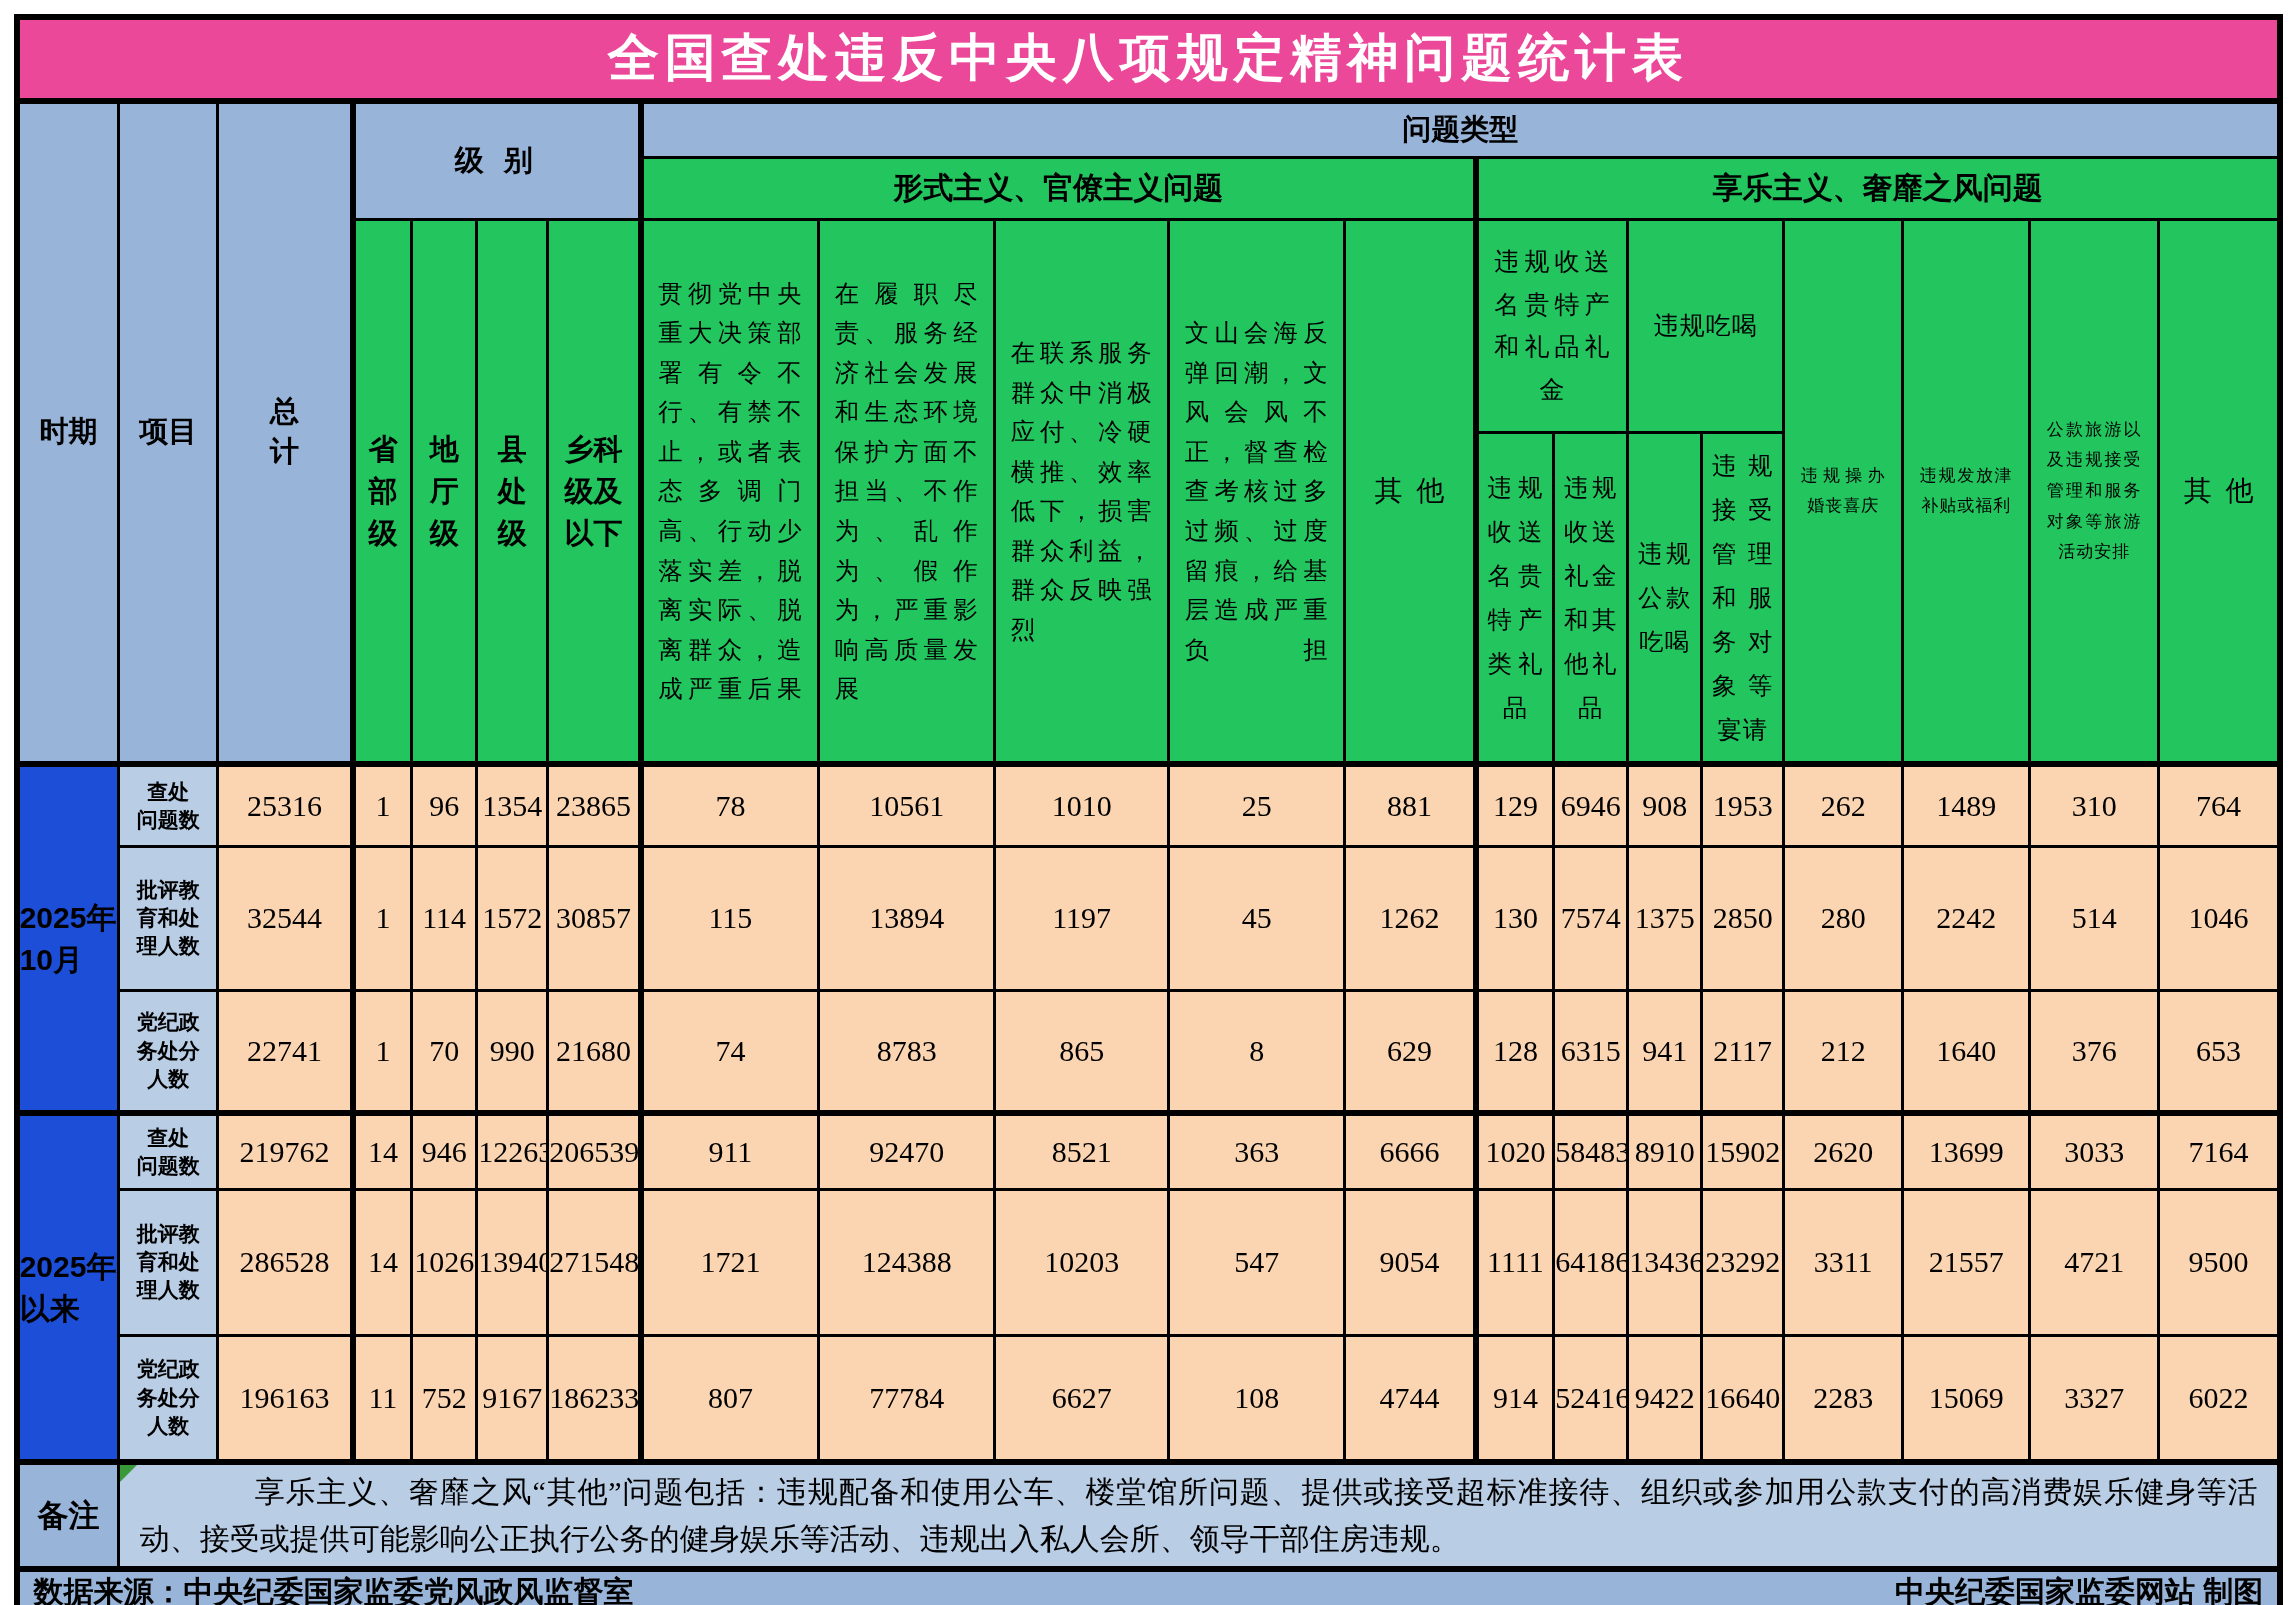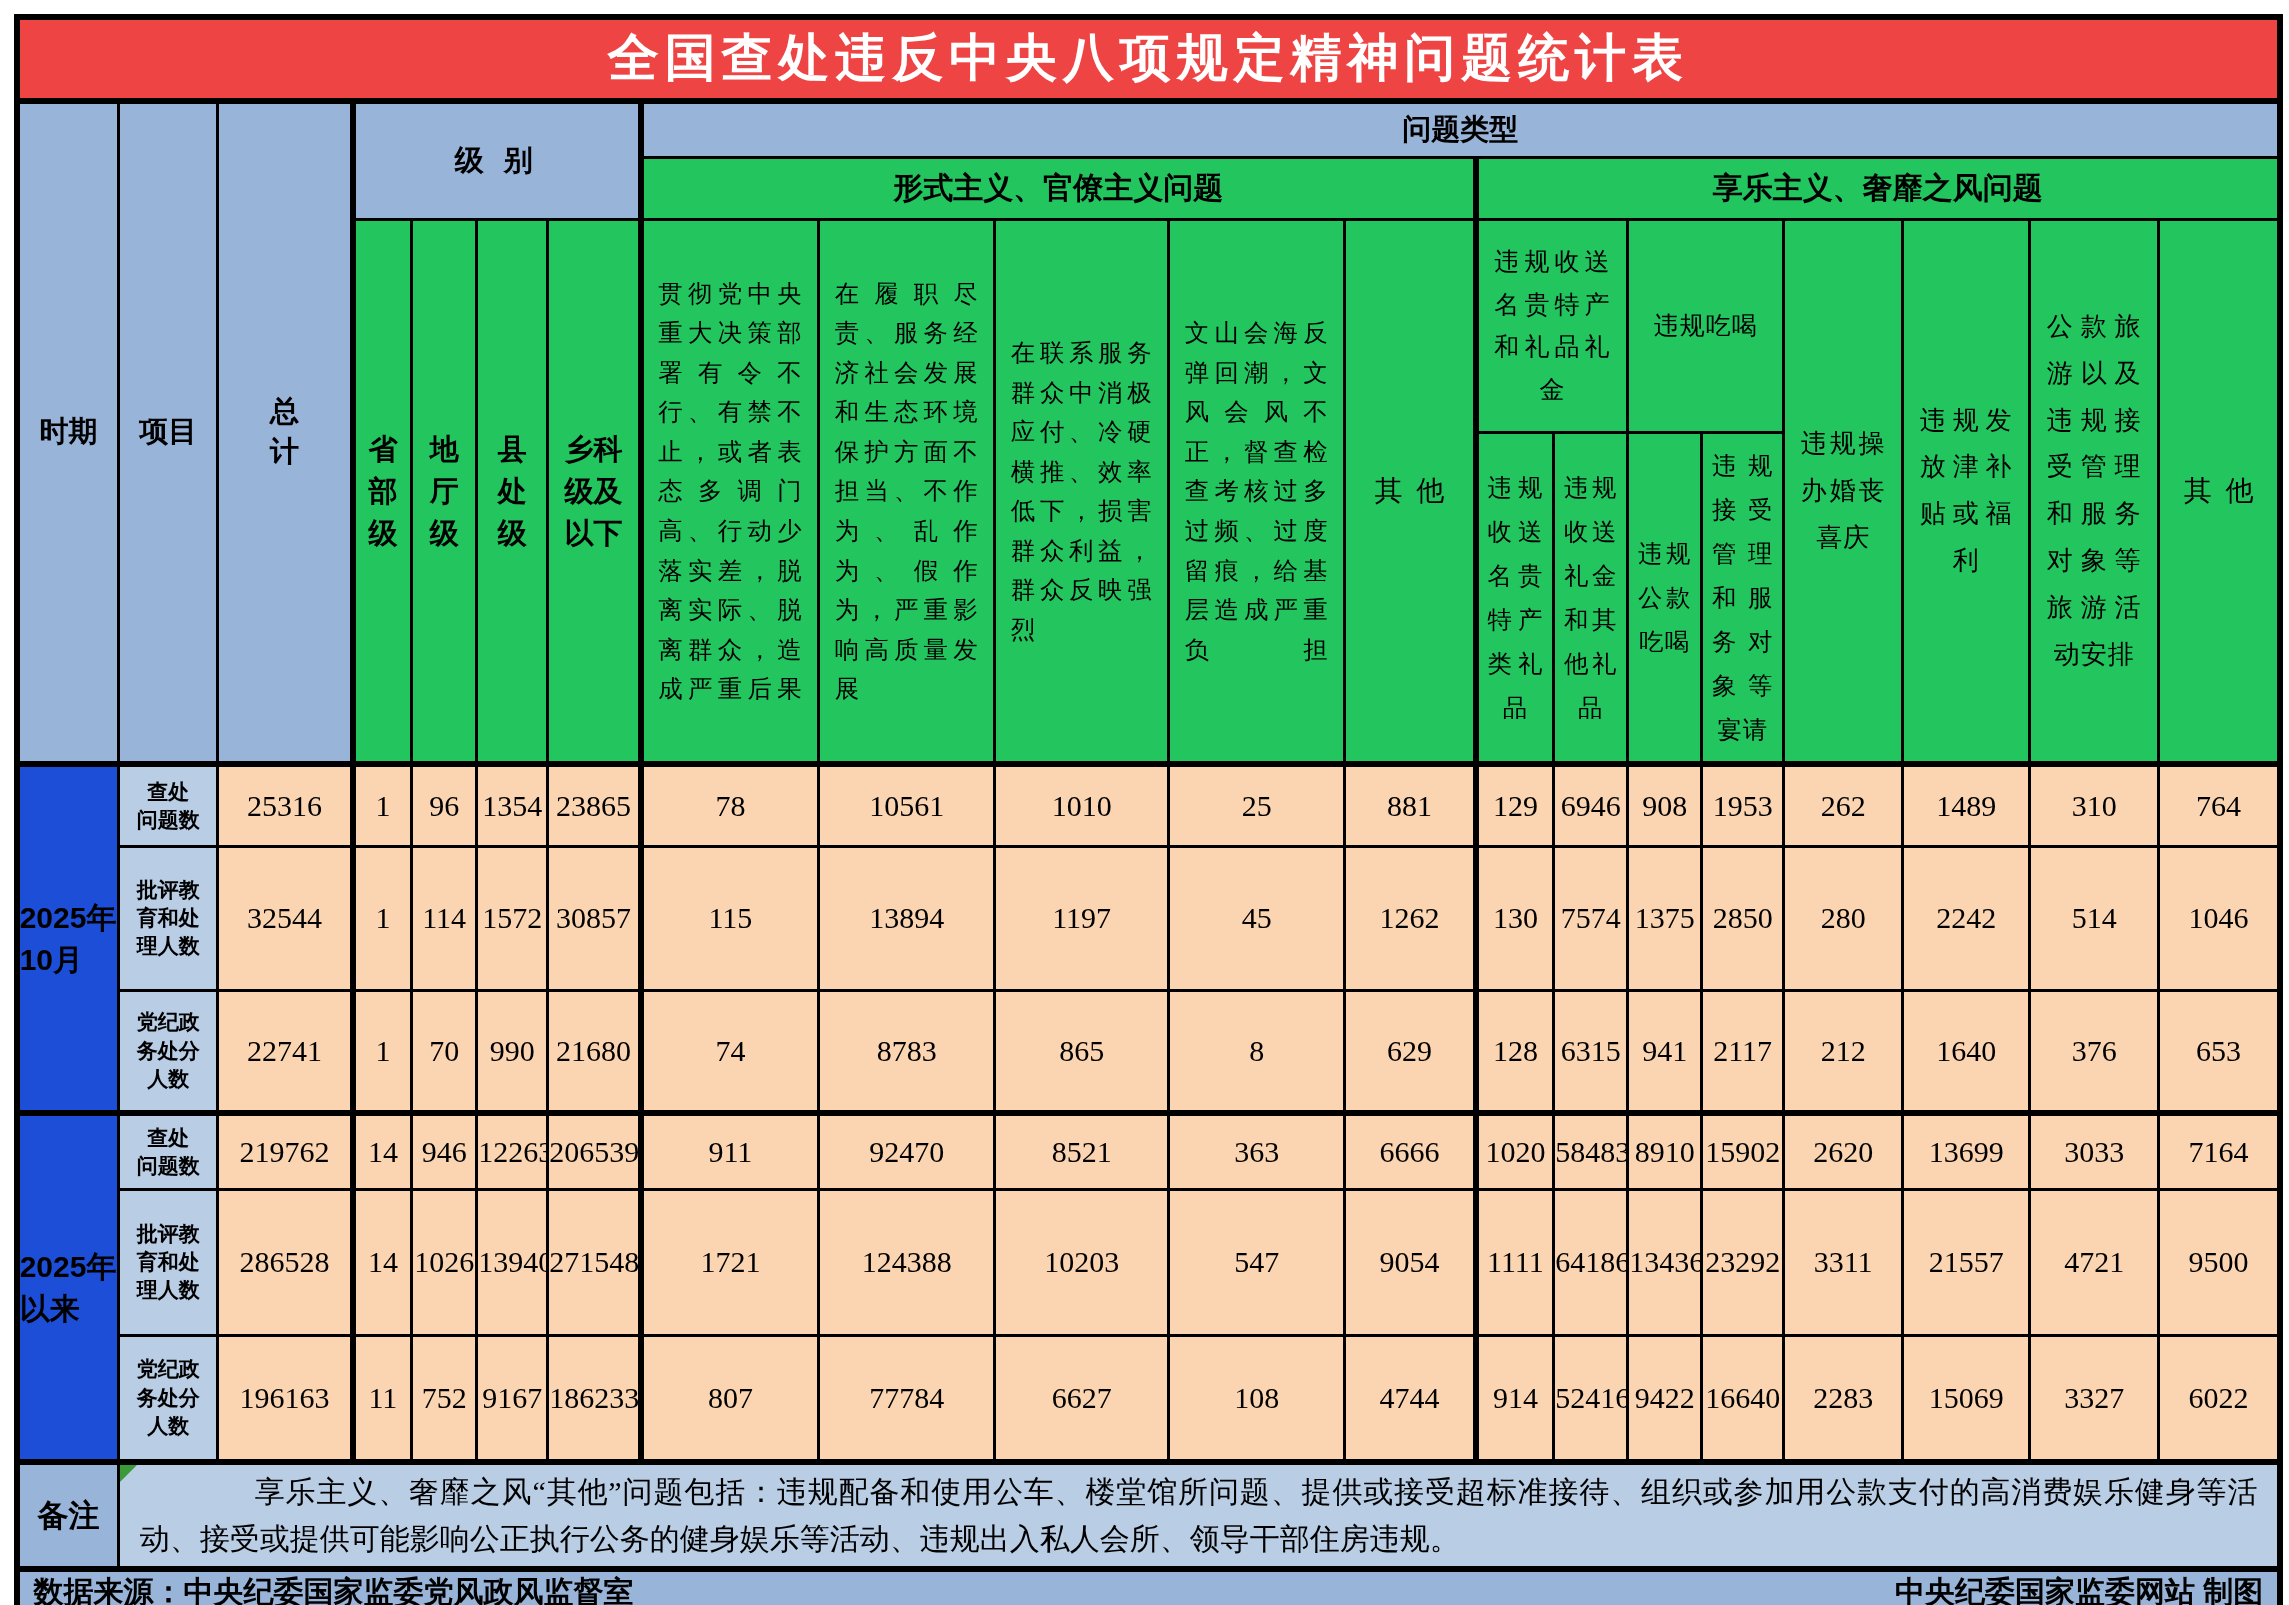--- a/index.html
+++ b/index.html
@@ -14,7 +14,7 @@
   tr.r4{height:76px;} tr.r5{height:146px;} tr.r6{height:127px;}
   tr.noterow{height:90px;} tr.srcrow{height:47px;}
   
-  .title{background:#ef4444;color:#fff;font-family:"Liberation Serif",serif;font-weight:bold;
+  .title{background:#ec4899;color:#fff;font-family:"Liberation Serif",serif;font-weight:bold;
          font-size:51px;letter-spacing:5.9px;text-align:center;border-bottom-width:6.8px;}
   .hm{background:#98B4D8;font-family:"Liberation Sans",sans-serif;font-weight:bold;
       font-size:29px;text-align:center;}

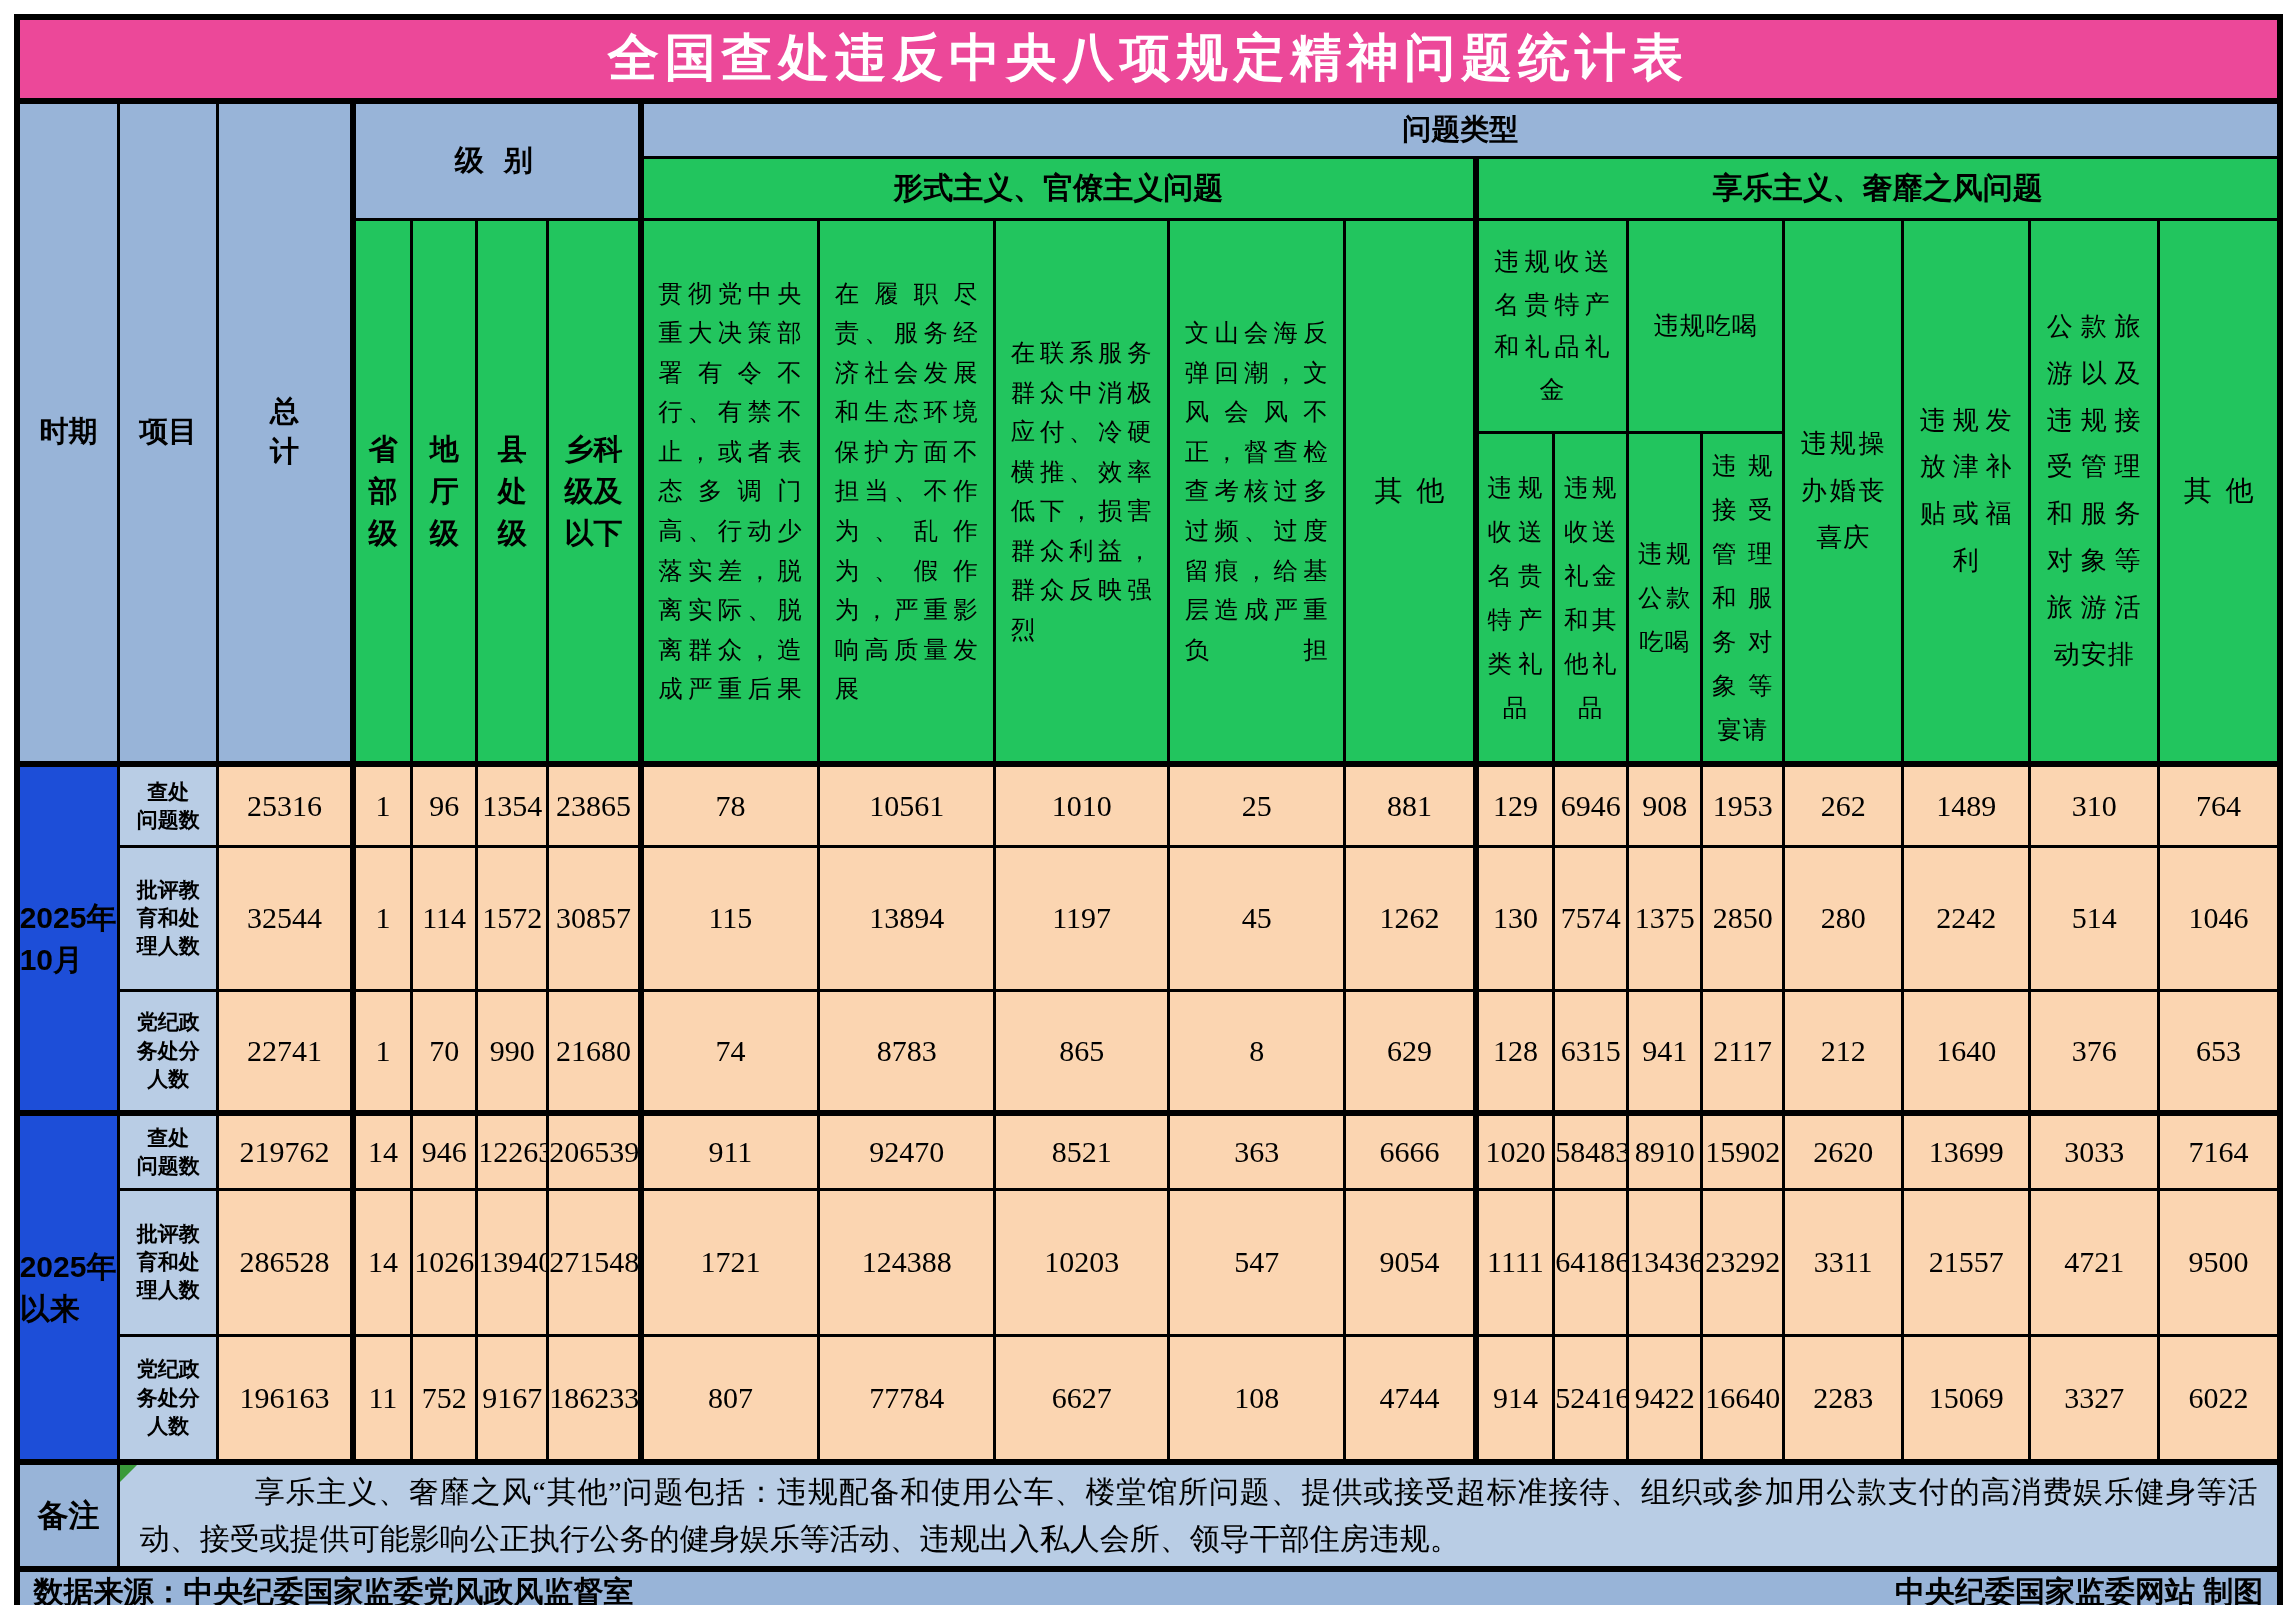--- a/index.html
+++ b/index.html
@@ -28,7 +28,7 @@
        text-align:justify;text-align-last:center;padding:7.8px 15.6px;letter-spacing:1px;}
   .leaf{font-family:"Liberation Serif",serif;font-size:24.4px;line-height:1.8;
         text-align:justify;text-align-last:center;padding:9.8px 8.8px;letter-spacing:1px;}
-  .mid{font-family:"Liberation Serif",serif;font-size:26px;line-height:1.8;
+  .mid{font-family:"Liberation Serif",serif;font-size:17px;line-height:1.8;
        text-align:justify;text-align-last:center;padding:0 15.6px;letter-spacing:1px;}
   .oth{font-family:"Liberation Serif",serif;font-size:28px;letter-spacing:13.7px;text-indent:13.7px;text-align:center;}
   .per{background:#1d4ed8;font-family:"Liberation Sans",sans-serif;font-weight:bold;

